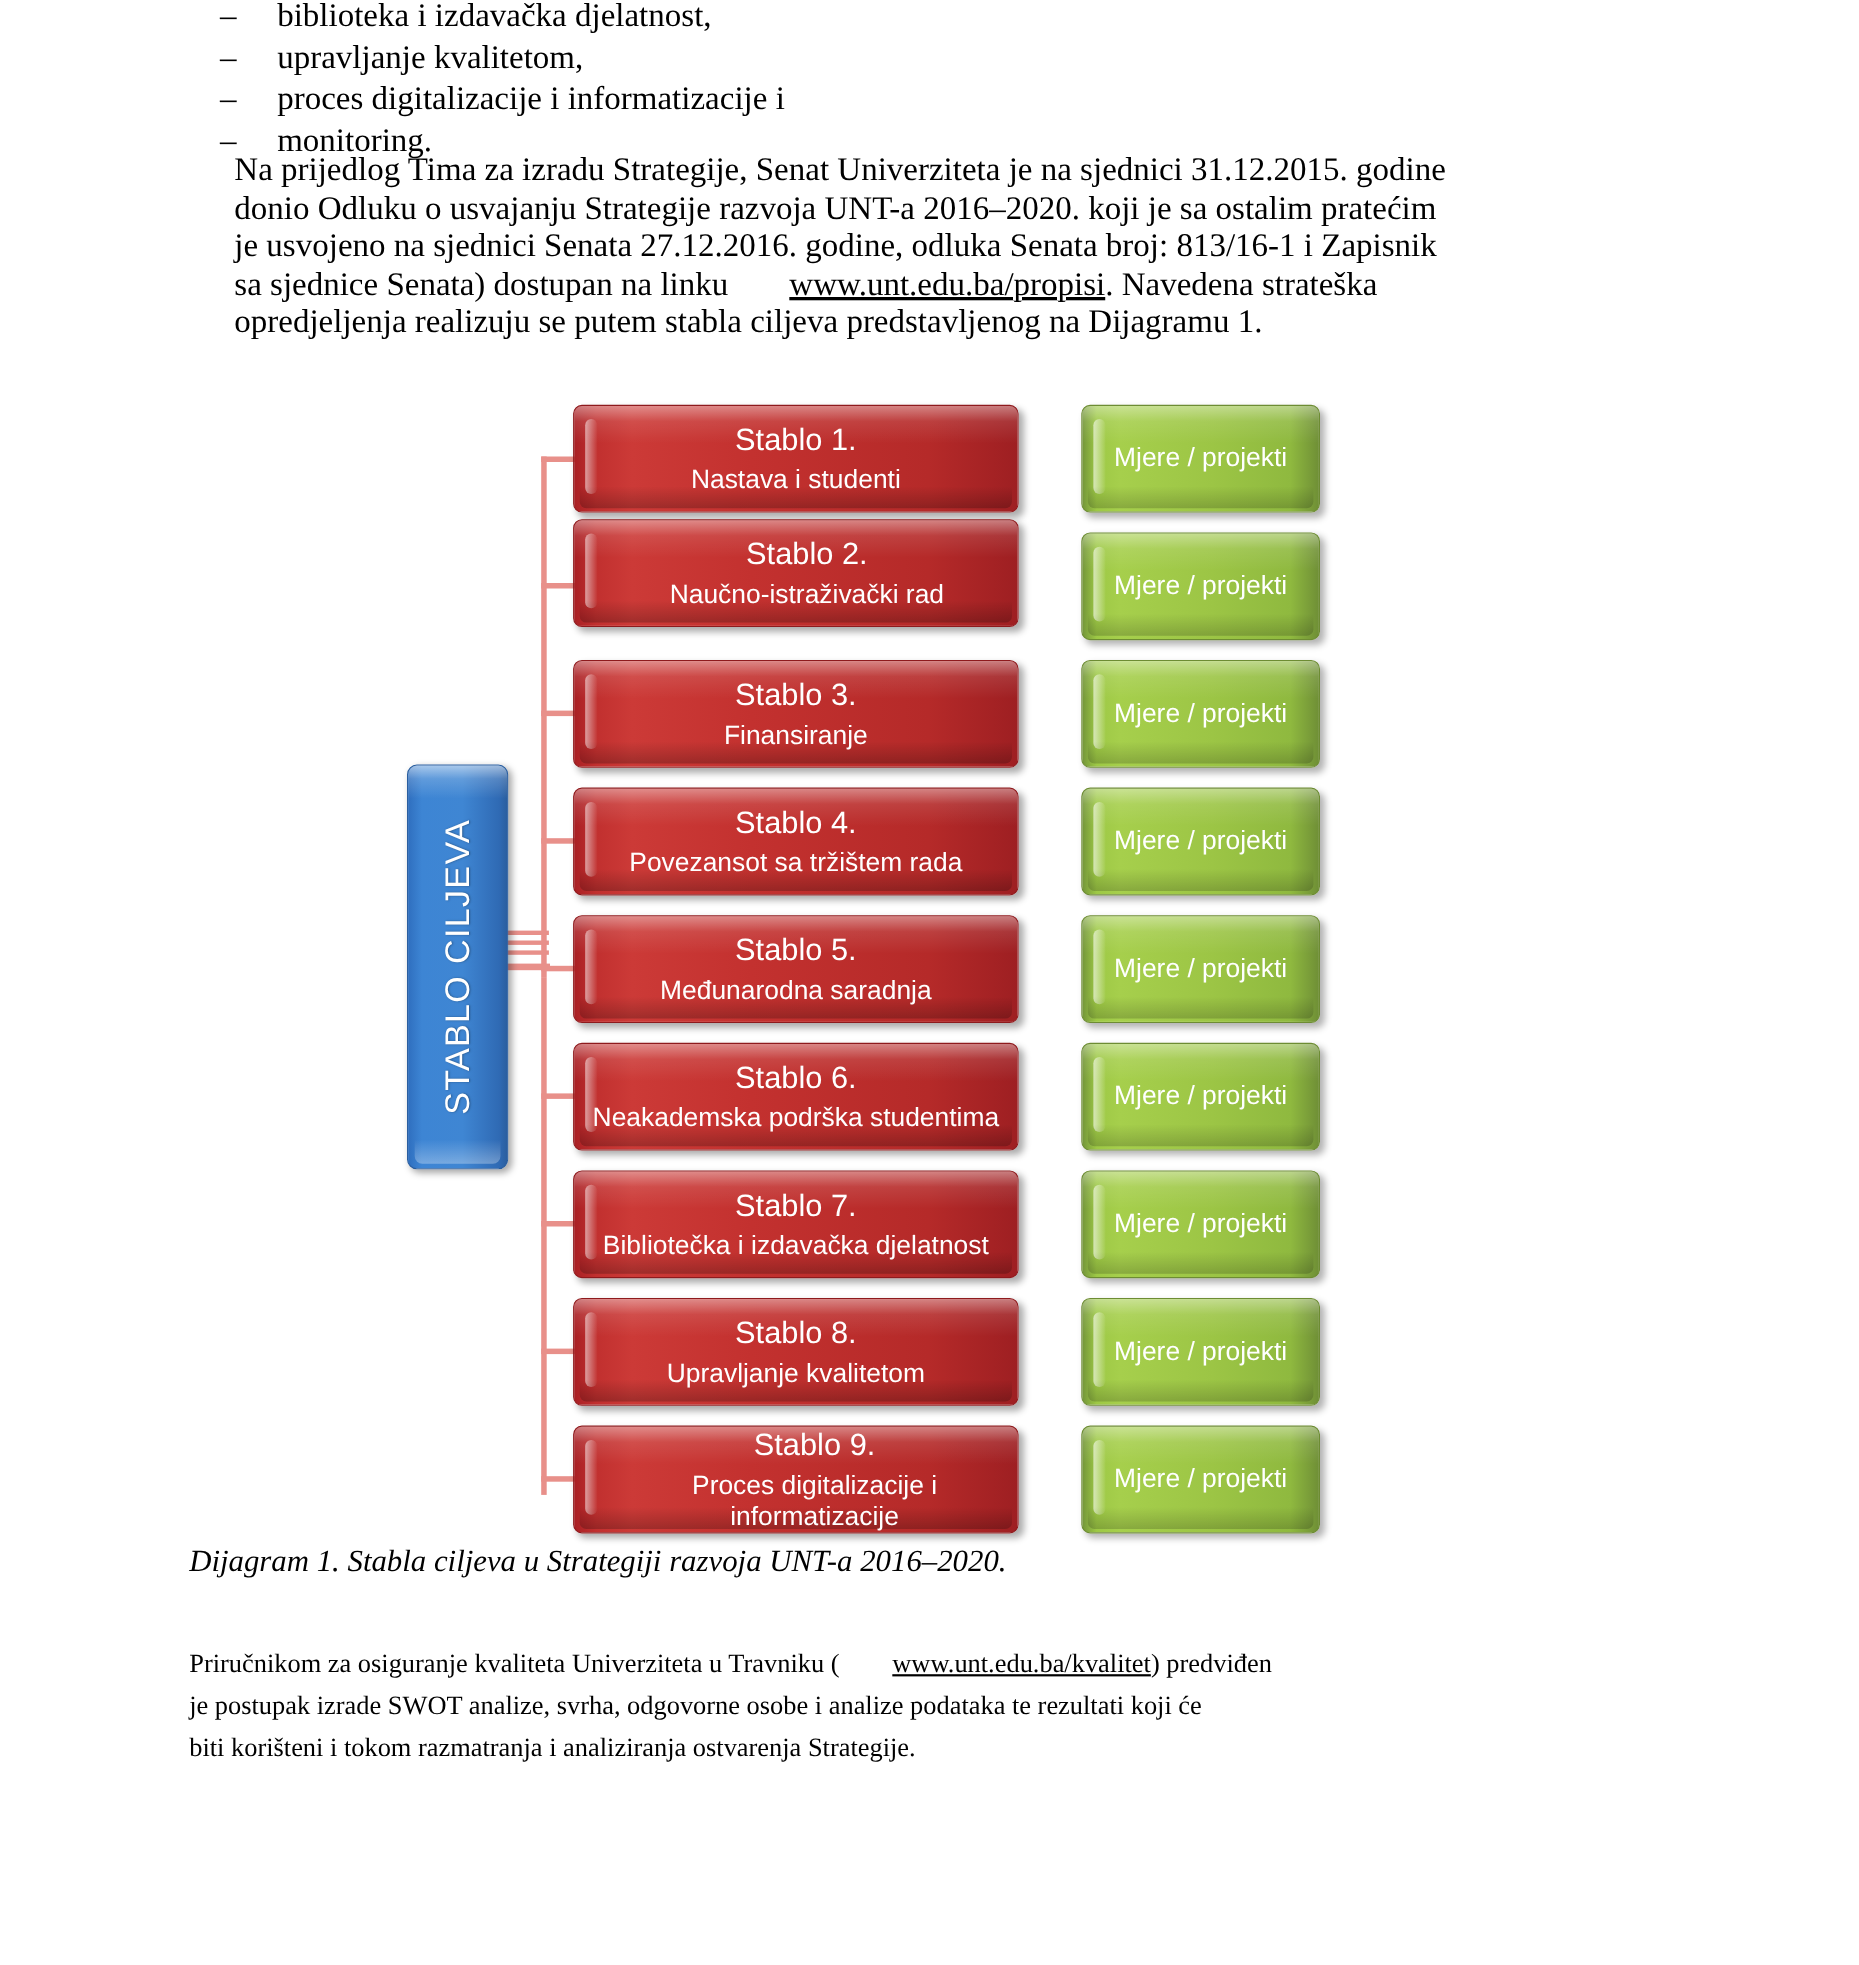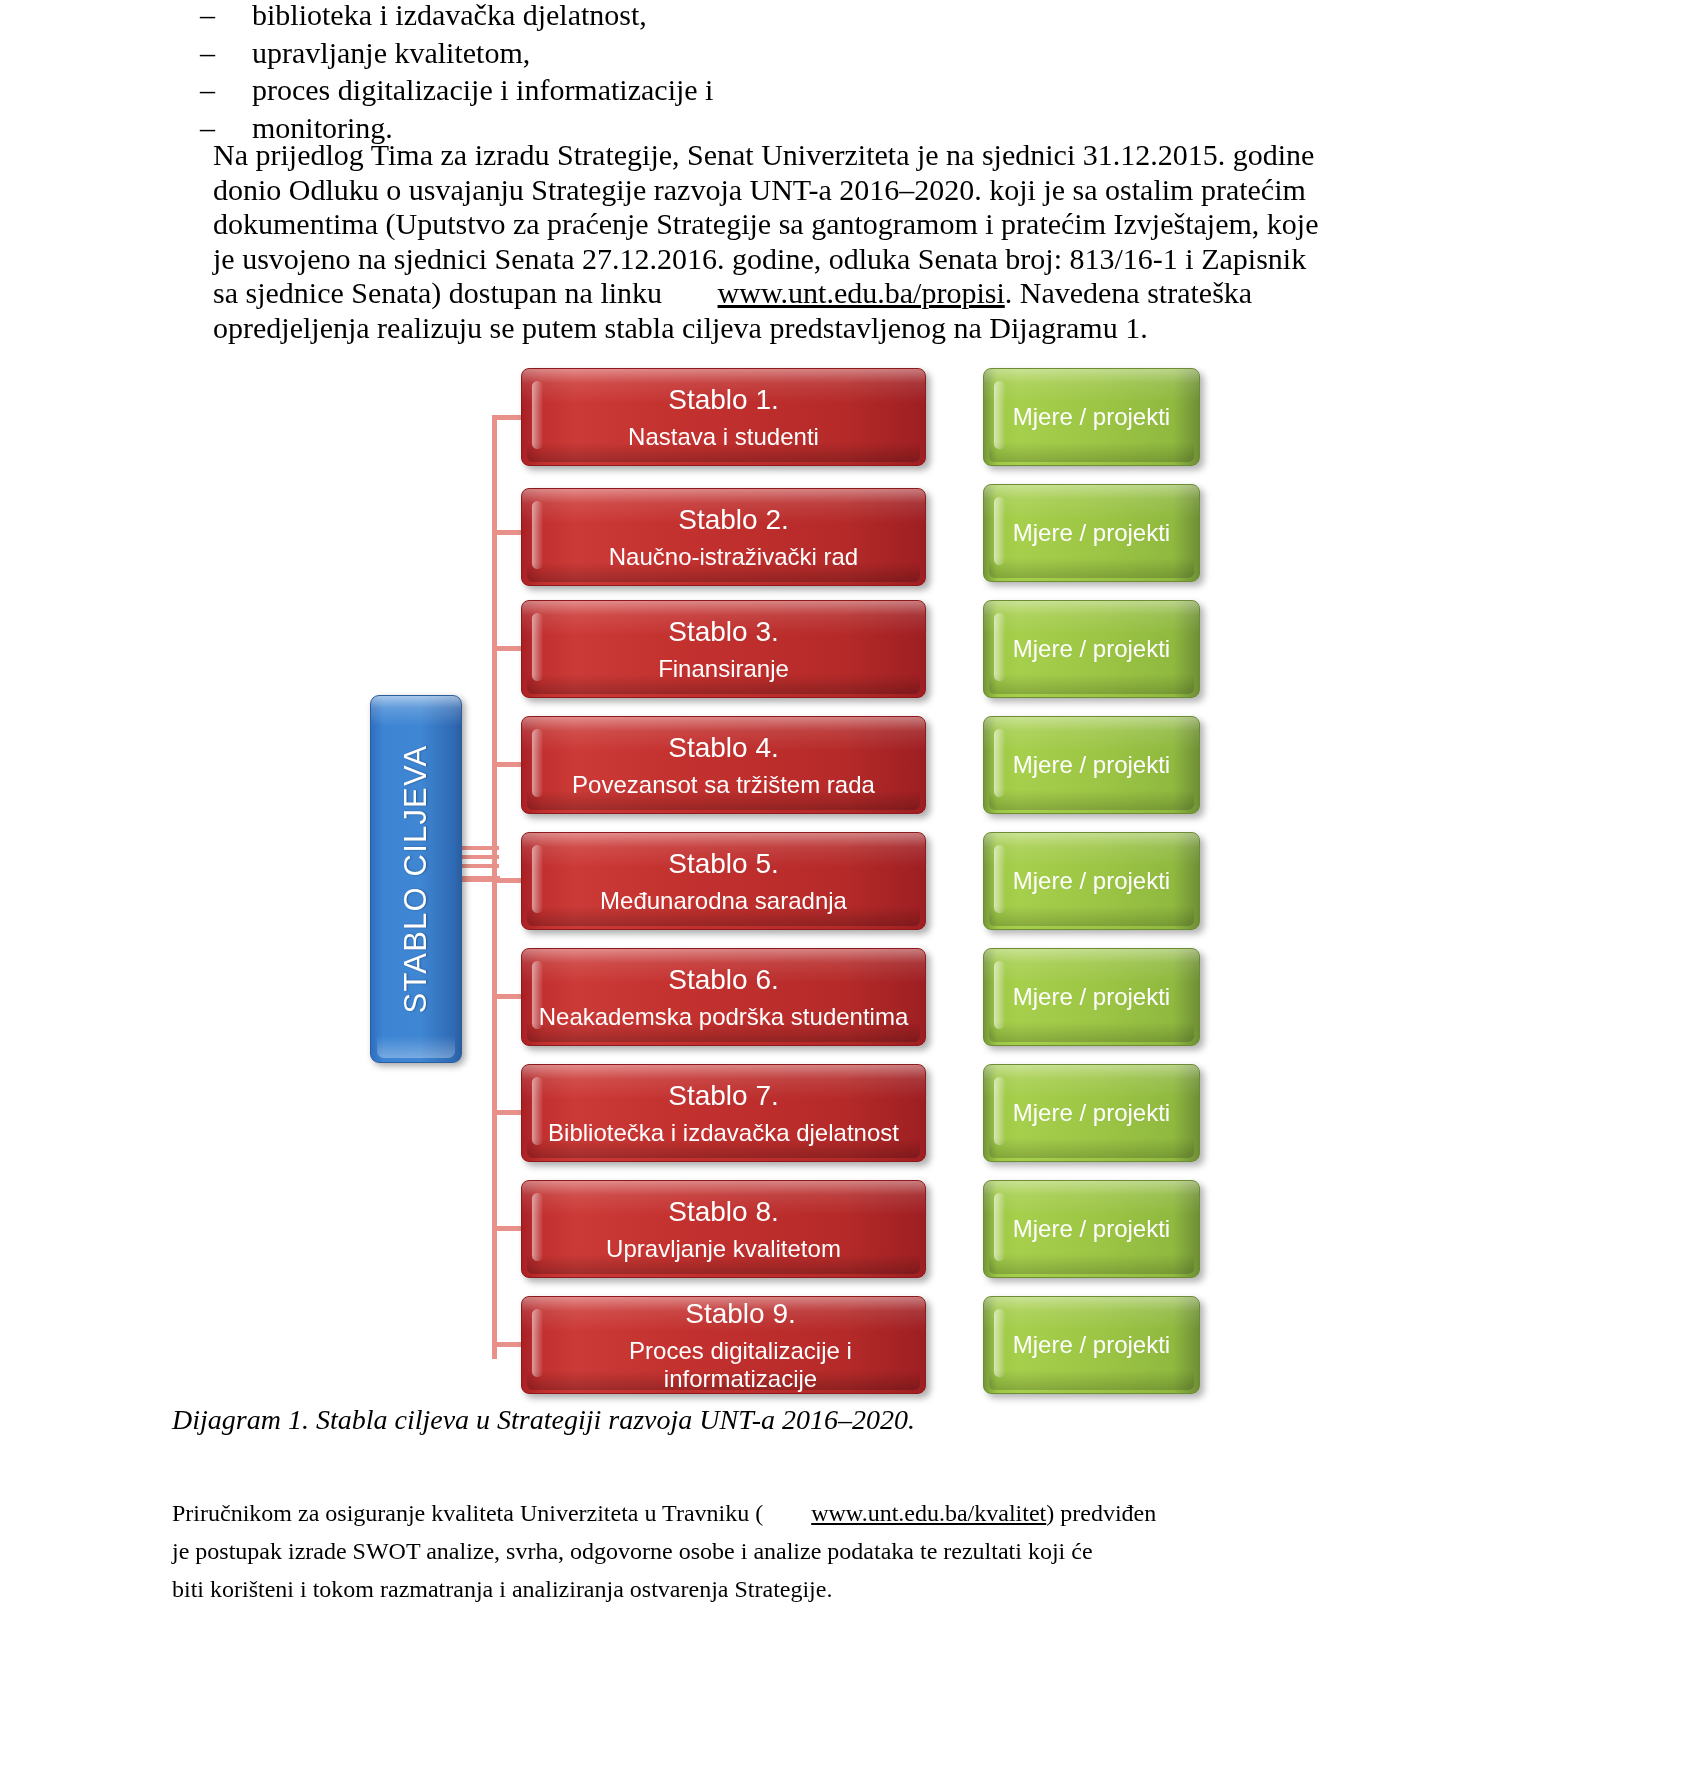--- a/index.html
+++ b/index.html
@@ -269,7 +269,6 @@
   <div class="para-top">
     <span class="ln">Na prijedlog Tima za izradu Strategije, Senat Univerziteta je na sjednici 31.12.2015. godine</span>
     <span class="ln">donio Odluku o usvajanju Strategije razvoja UNT-a 2016–2020. koji je sa ostalim pratećim</span>
-    <span class="ln">dokumentima (Uputstvo za praćenje Strategije sa gantogramom i pratećim Izvještajem, koje</span>
     <span class="ln">je usvojeno na sjednici Senata 27.12.2016. godine, odluka Senata broj: 813/16-1 i Zapisnik</span>
     <span class="ln"><span>sa sjednice Senata) dostupan na linku </span><span class="lnk">www.unt.edu.ba/propisi</span><span>. Navedena strateška</span></span>
     <span class="ln">opredjeljenja realizuju se putem stabla ciljeva predstavljenog na Dijagramu 1.</span>

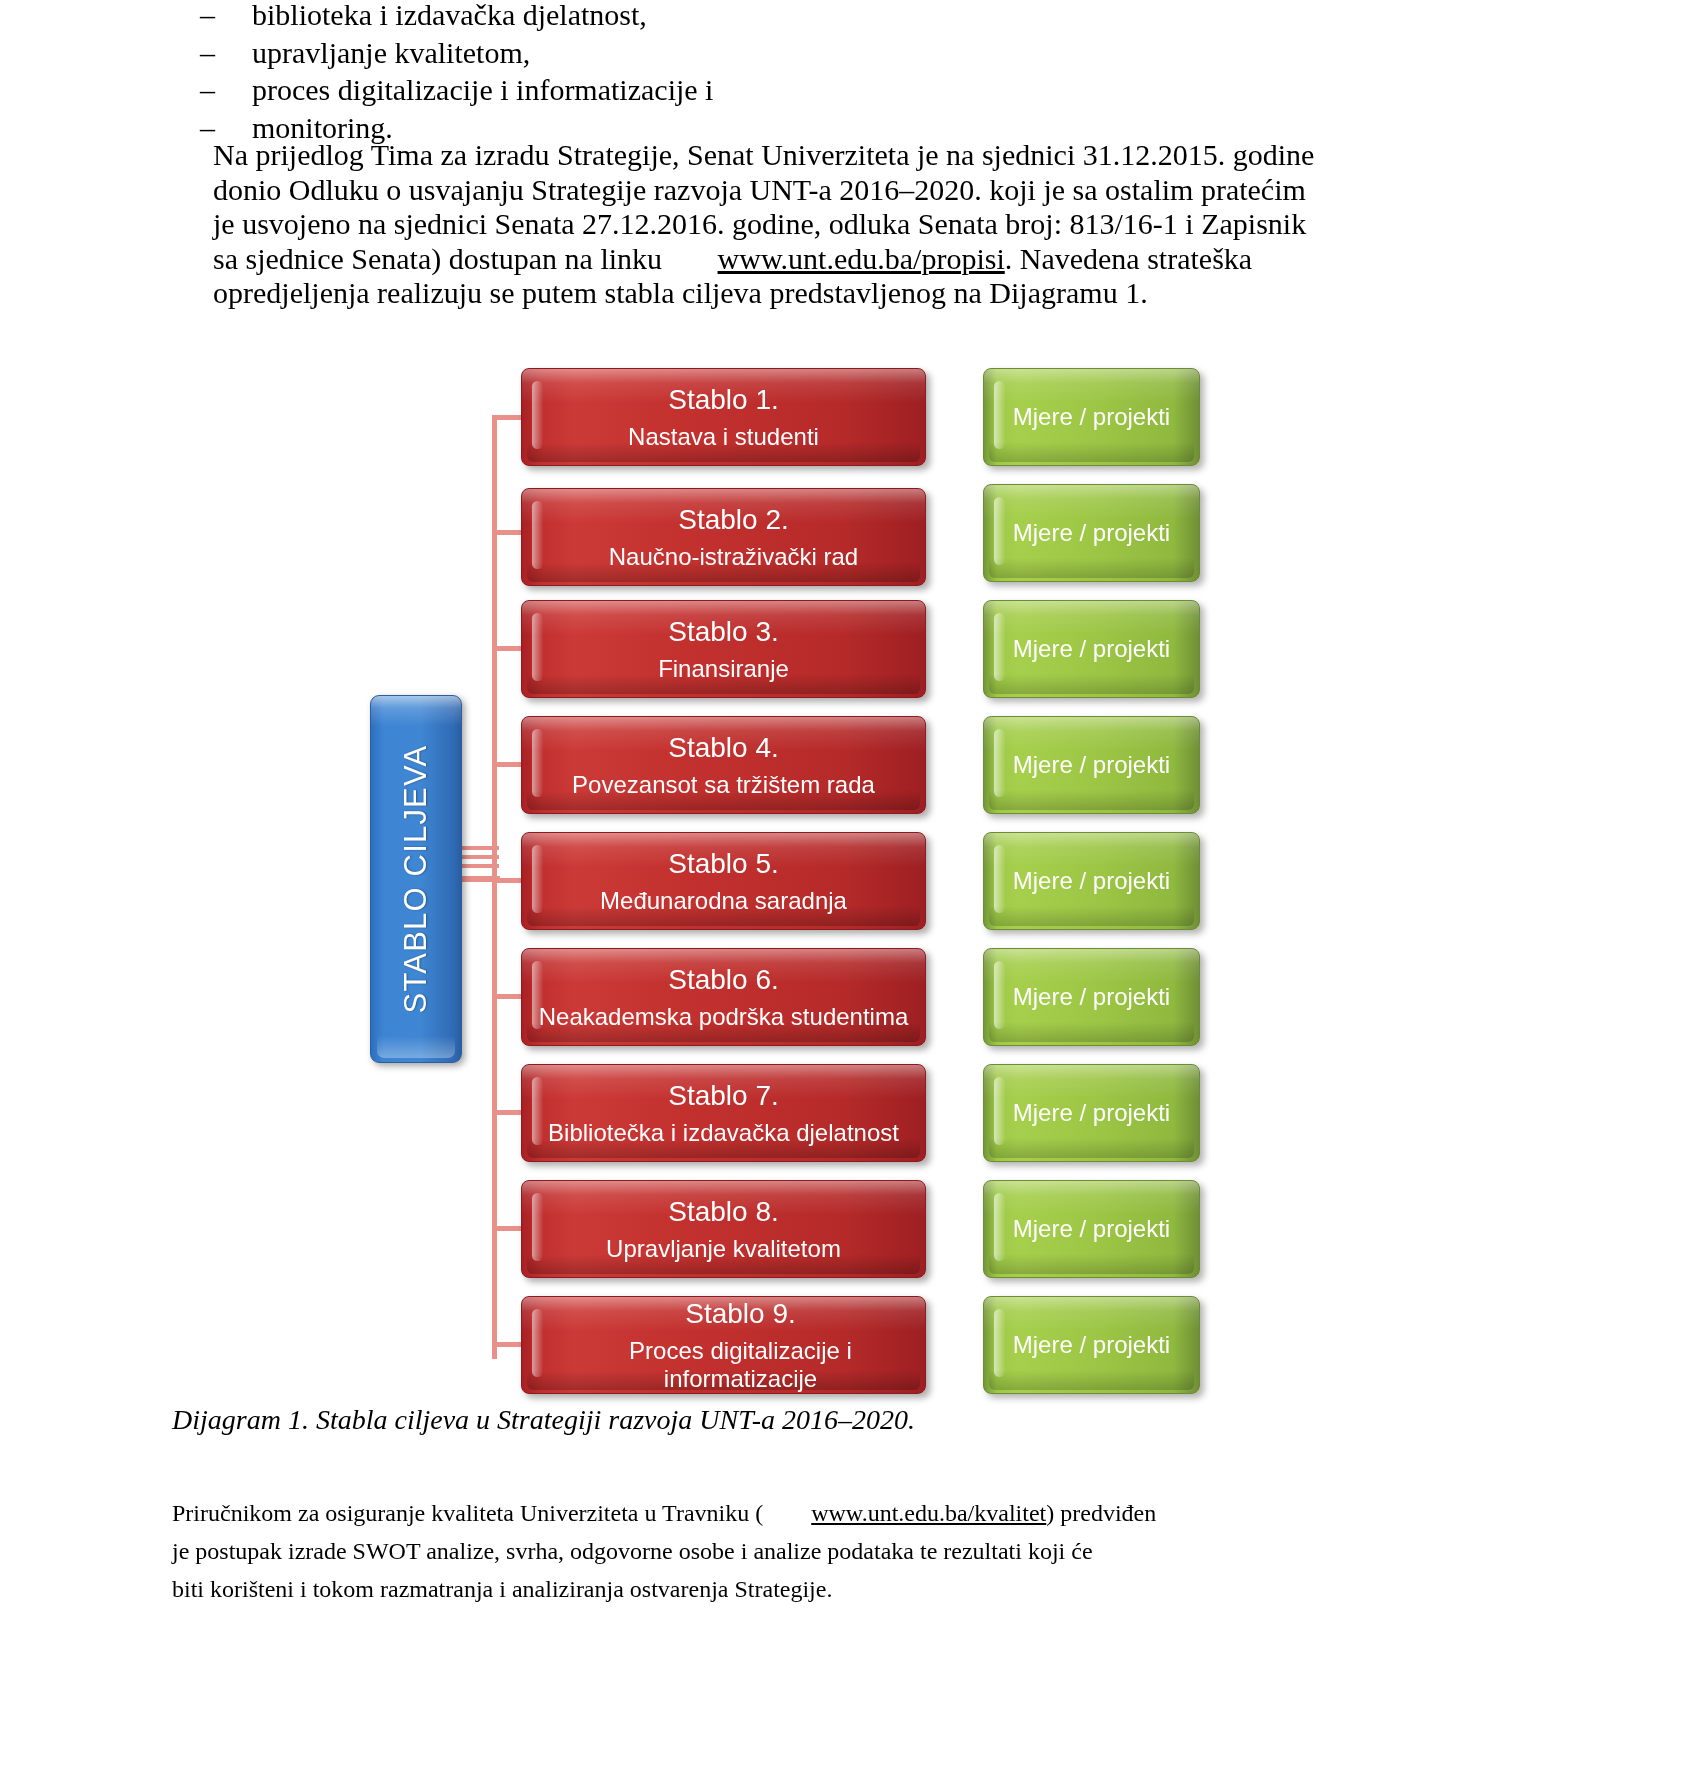--- a/index.html
+++ b/index.html
@@ -312,7 +312,7 @@
       <span class="red-title">Stablo 1.</span>
       <span class="red-sub">Nastava i studenti</span>
     </div>
-    <div class="red-box" style="top:136px;padding-left:20px;">
+    <div class="red-box" style="top:120px;padding-left:20px;">
       <span class="red-title">Stablo 2.</span>
       <span class="red-sub">Naučno-istraživački rad</span>
     </div>

